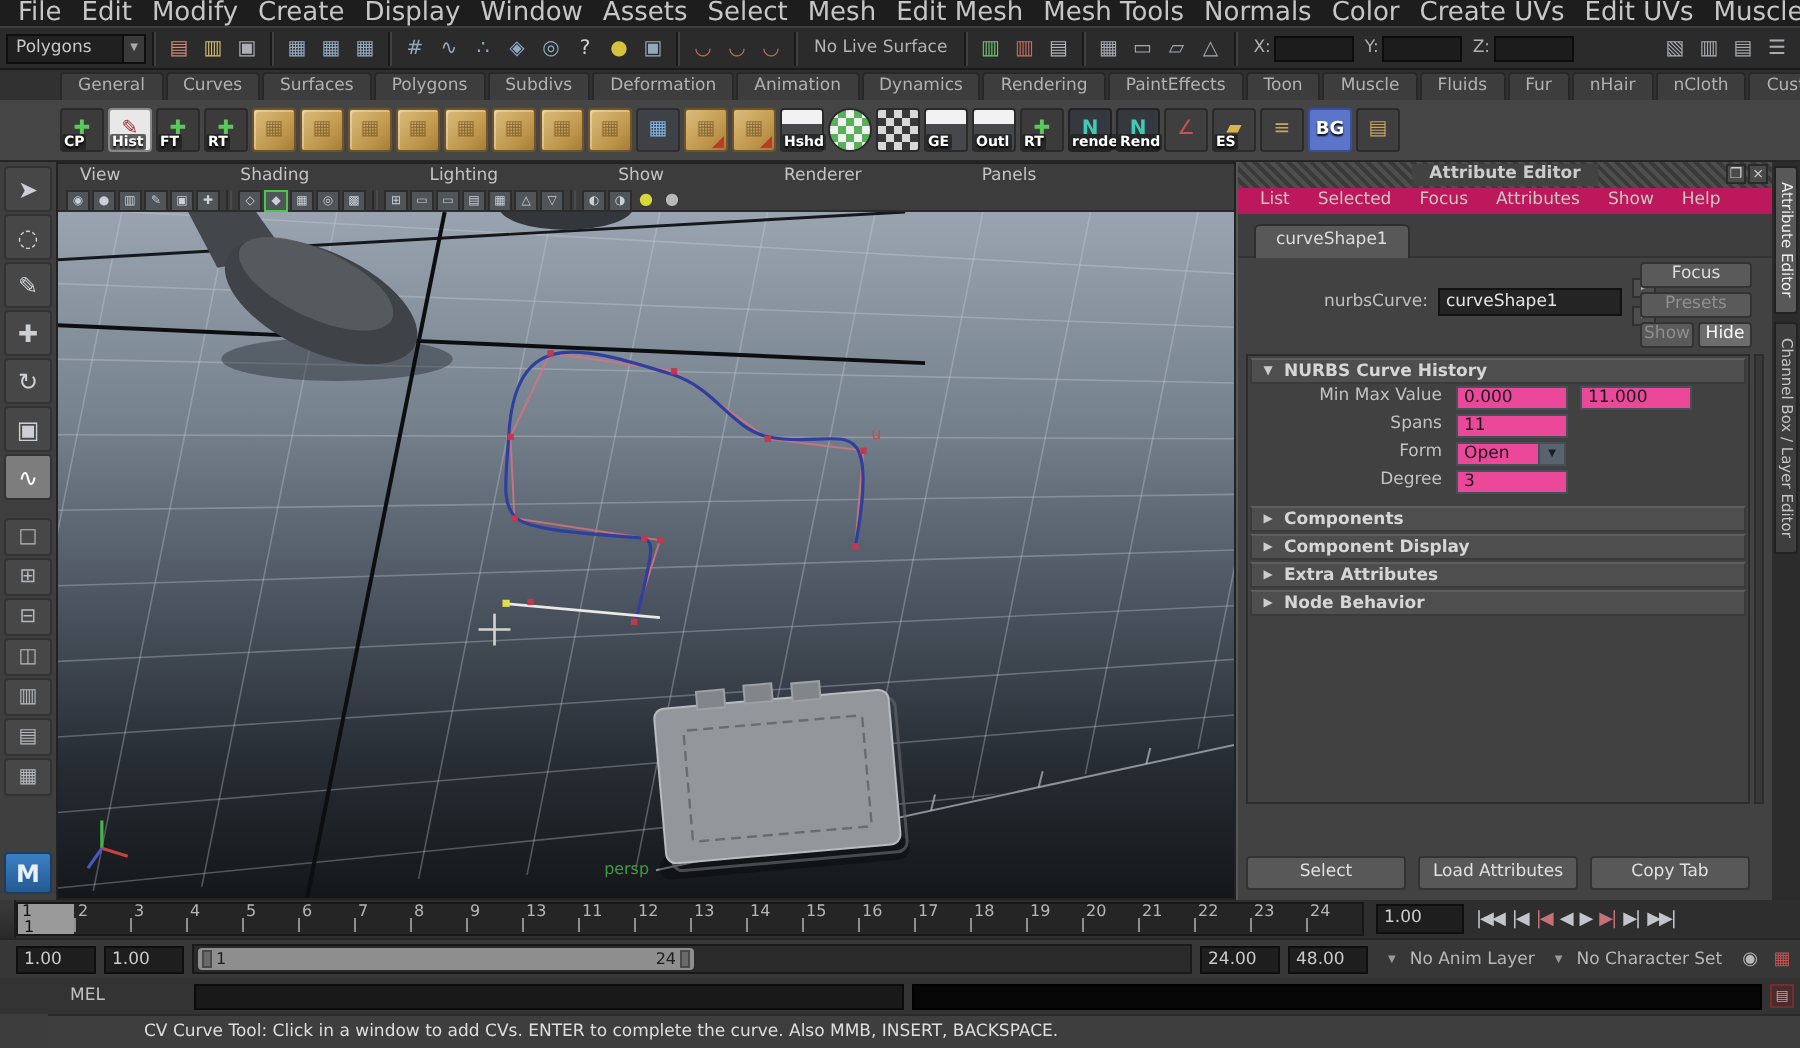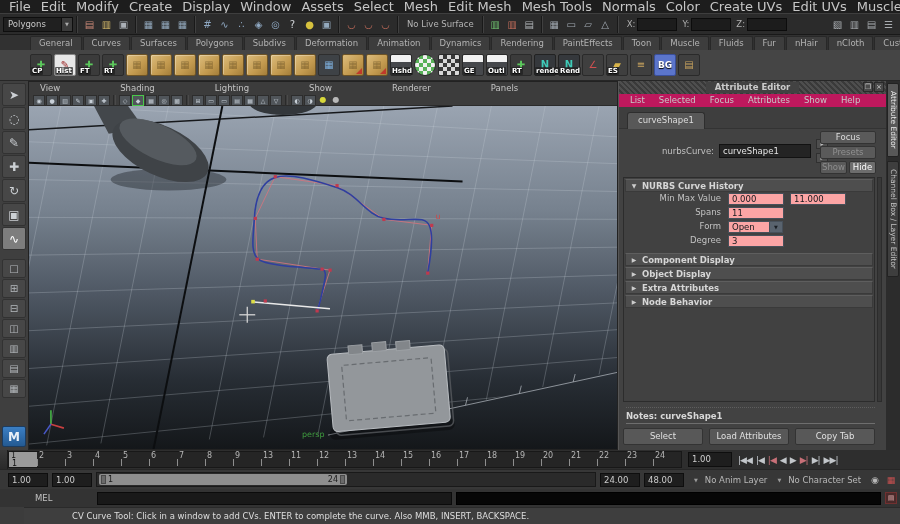--- a/index.html
+++ b/index.html
@@ -97,7 +97,7 @@
   .ae-sec .tri{width:16px;text-align:center;font-size:6px;color:#cccccc;}
   .ae-row{height:13px;display:flex;align-items:flex-start;margin-top:1px;}
   .ae-row .lbl{width:104px;text-align:right;font-size:8.5px;color:#c2c2c2;padding-right:7px;white-space:nowrap;}
-  .ae-fieldval{width:56px;height:12px;background:#fca5a5;border:1px solid #47505a;color:#14181c;font-size:8.5px;line-height:11px;padding:0 3px;margin-right:6px;}
+  .ae-fieldval{width:56px;height:12px;background:#ec4899;border:1px solid #47505a;color:#14181c;font-size:8.5px;line-height:11px;padding:0 3px;margin-right:6px;}
   .ae-fieldval.dd{width:42px;margin-right:0;}
   .ddbtn{width:13px;height:12px;background:#59636e;border:1px solid #47505a;border-left:none;font-size:5px;color:#1a1e24;text-align:center;line-height:11px;}
   .ae-gap{height:4px;}

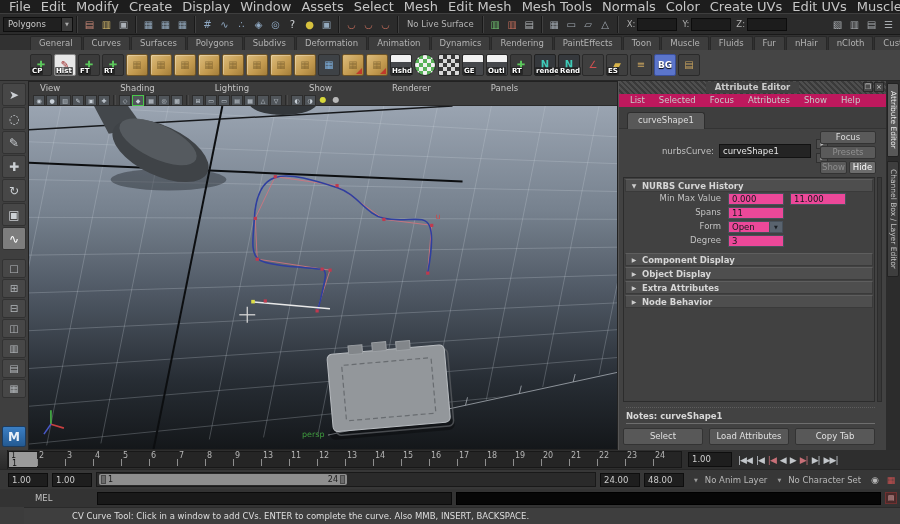--- a/index.html
+++ b/index.html
@@ -508,6 +508,10 @@
         <div id="ae-secs">
             <div class="ae-sec">
               <span class="tri">▶</span>
+              <span>Components</span>
+            </div>
+            <div class="ae-sec">
+              <span class="tri">▶</span>
               <span>Component Display</span>
             </div>
             <div class="ae-sec">

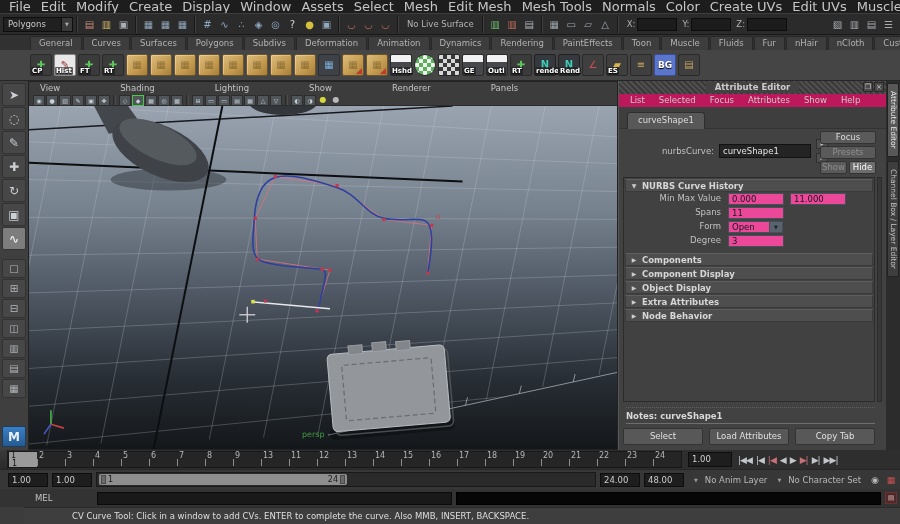--- a/index.html
+++ b/index.html
@@ -516,10 +516,6 @@
             </div>
             <div class="ae-sec">
               <span class="tri">▶</span>
-              <span>Object Display</span>
-            </div>
-            <div class="ae-sec">
-              <span class="tri">▶</span>
               <span>Extra Attributes</span>
             </div>
             <div class="ae-sec">

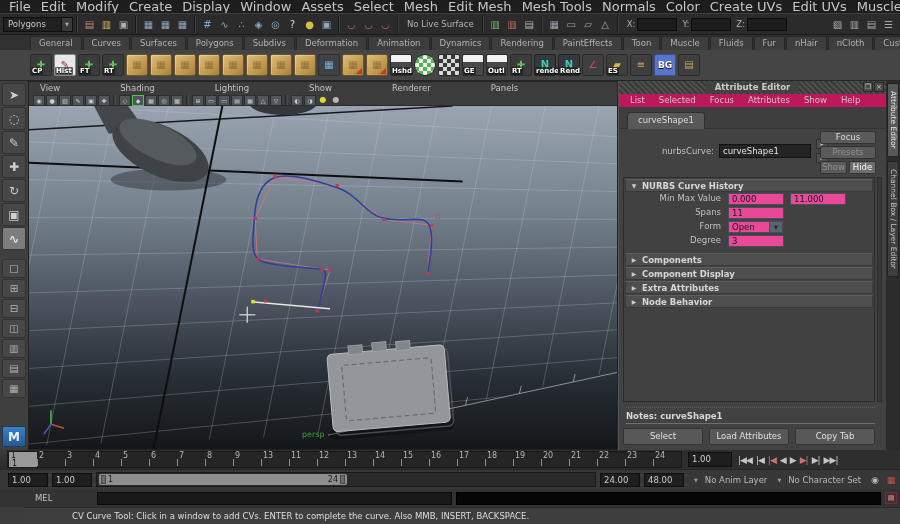--- a/index.html
+++ b/index.html
@@ -525,7 +525,6 @@
           </div>
       </div>
       <div class="ae-scrollbar"></div>
-      <div id="ae-notes">Notes: curveShape1</div>
       <div id="ae-footer">
           <div class="ae-fbtn">Select</div>
           <div class="ae-fbtn">Load Attributes</div>

